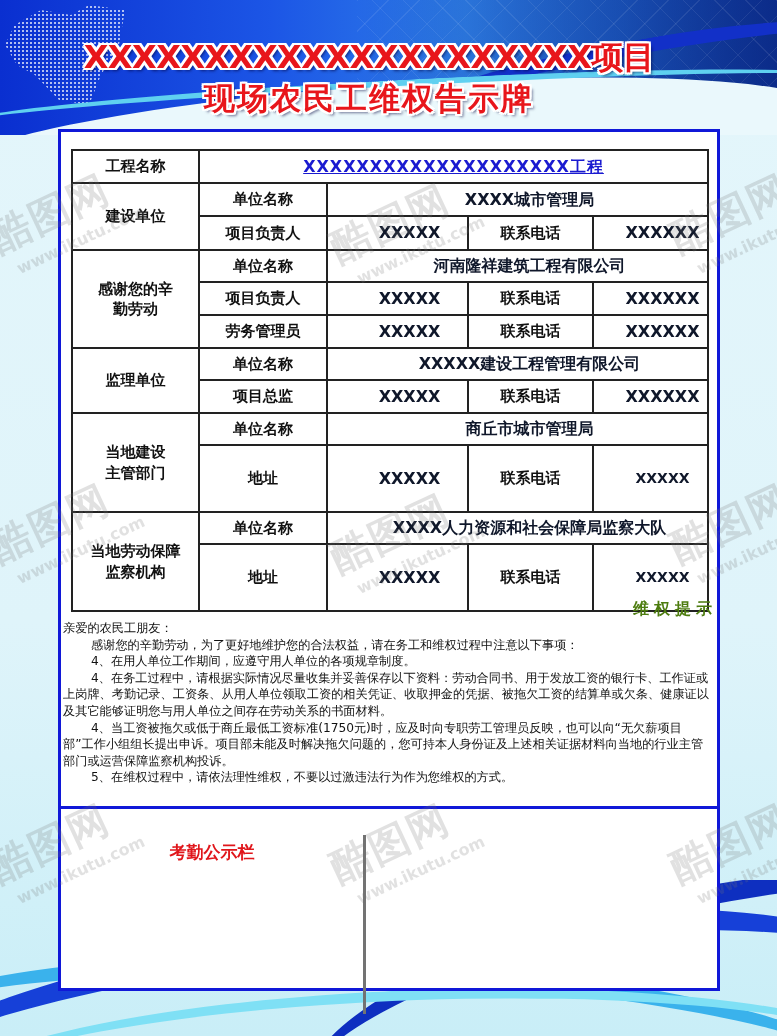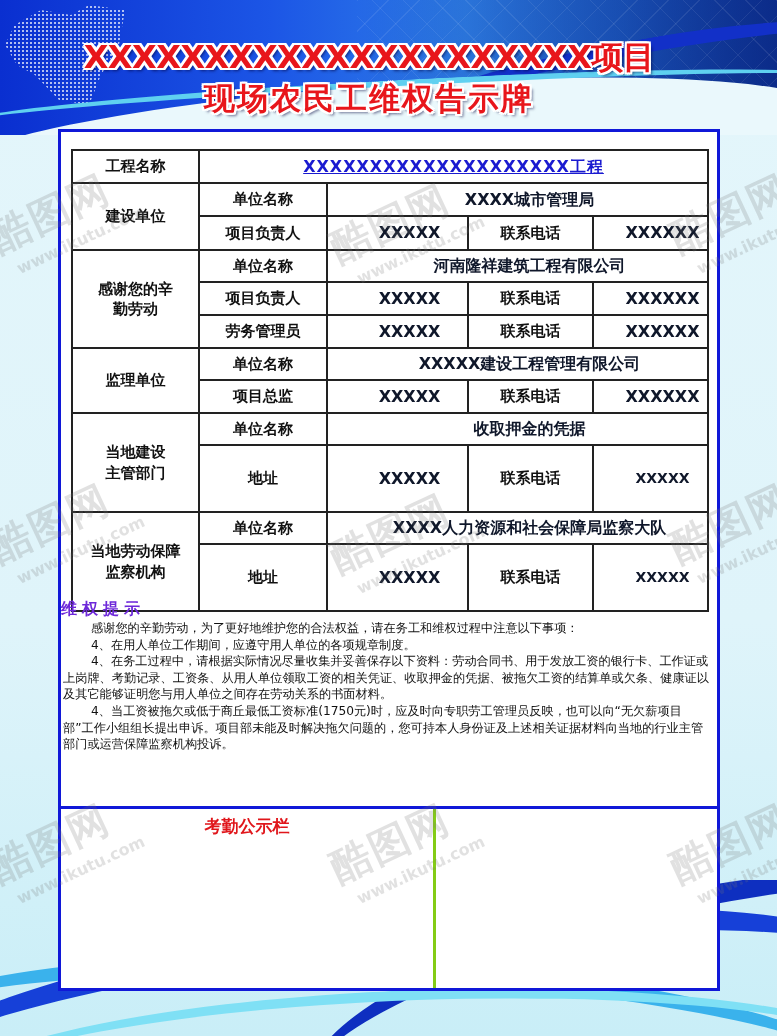--- a/index.html
+++ b/index.html
@@ -196,7 +196,7 @@
     <tr style="height:32px">
       <td rowspan="2" style="padding:0 28px">当地建设主管部门</td>
       <td>单位名称</td>
-      <td colspan="3" class="val">收取押金的凭据</td>
+      <td colspan="3" class="val">商丘市城市管理局</td>
     </tr>
     <tr style="height:67px">
       <td>地址</td>

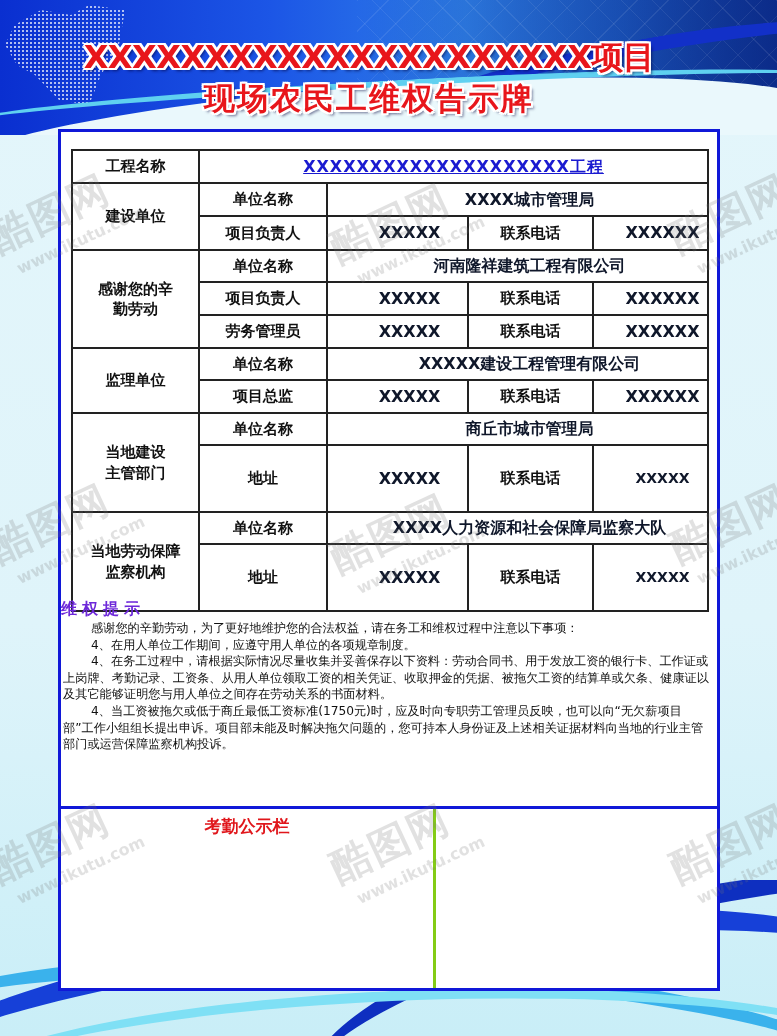--- a/index.html
+++ b/index.html
@@ -97,7 +97,7 @@
     font-size: 12.2px; color: #111; line-height: 16.6px;
   }
   .tips .heading {
-    text-align: left; color: #6d28d9; font-weight: bold; font-size: 16px;
+    text-align: right; color: #4d7c0f; font-weight: bold; font-size: 16px;
     letter-spacing: 5px; height: 20px; line-height: 20px; margin-bottom: 1px;
   }
   .tips p { padding-left: 2px; padding-right: 6px; }

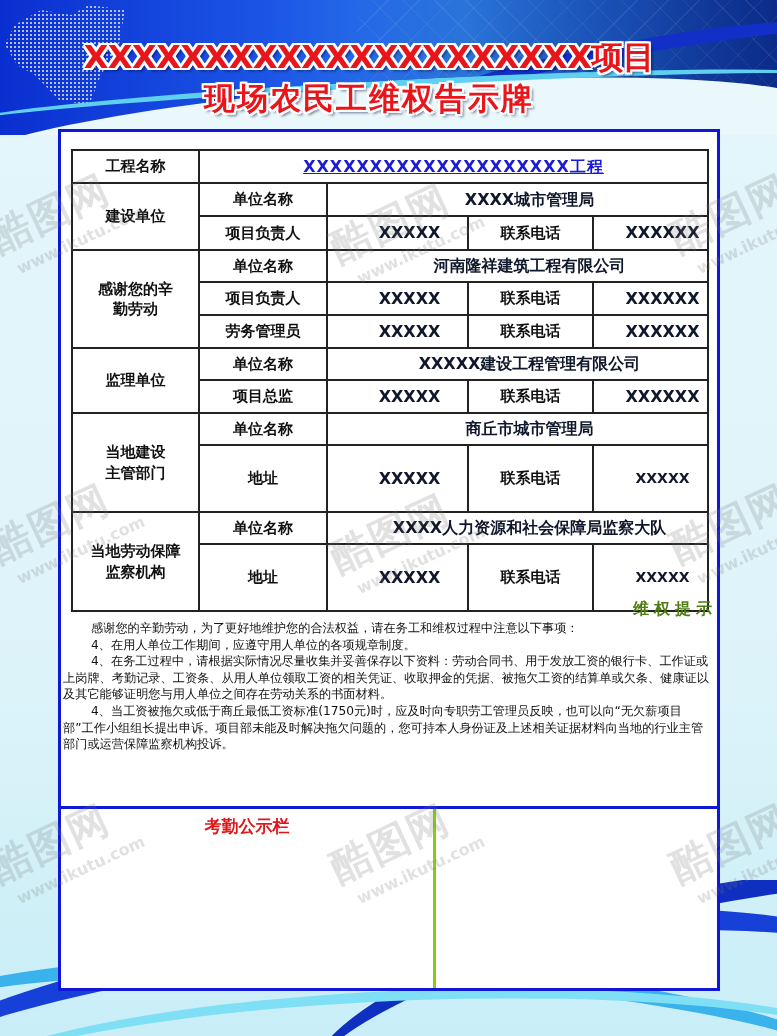--- a/index.html
+++ b/index.html
@@ -221,6 +221,7 @@
 
   <div class="tips">
     <div class="heading">维权提示</div>
+    <p>亲爱的农民工朋友：</p>
     <p class="indent">感谢您的辛勤劳动，为了更好地维护您的合法权益，请在务工和维权过程中注意以下事项：</p>
     <p class="indent">4、在用人单位工作期间，应遵守用人单位的各项规章制度。</p>
     <p class="indent">4、在务工过程中，请根据实际情况尽量收集并妥善保存以下资料：劳动合同书、用于发放工资的银行卡、工作证或上岗牌、考勤记录、工资条、从用人单位领取工资的相关凭证、收取押金的凭据、被拖欠工资的结算单或欠条、健康证以及其它能够证明您与用人单位之间存在劳动关系的书面材料。</p>

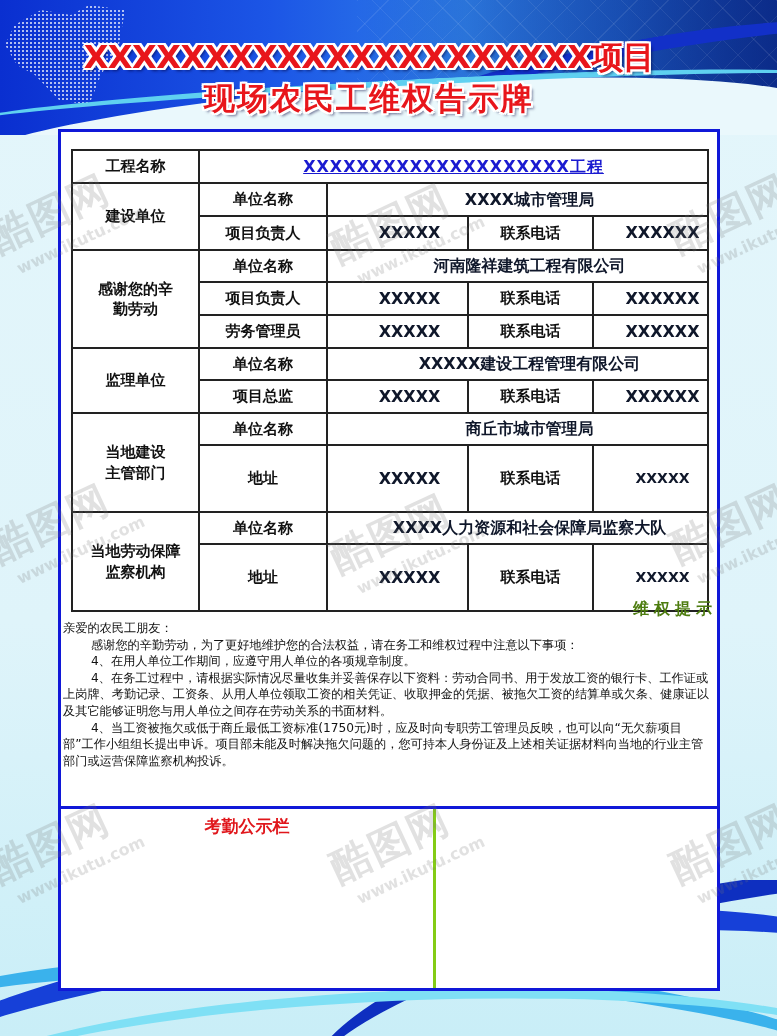--- a/index.html
+++ b/index.html
@@ -226,6 +226,7 @@
     <p class="indent">4、在用人单位工作期间，应遵守用人单位的各项规章制度。</p>
     <p class="indent">4、在务工过程中，请根据实际情况尽量收集并妥善保存以下资料：劳动合同书、用于发放工资的银行卡、工作证或上岗牌、考勤记录、工资条、从用人单位领取工资的相关凭证、收取押金的凭据、被拖欠工资的结算单或欠条、健康证以及其它能够证明您与用人单位之间存在劳动关系的书面材料。</p>
     <p class="indent">4、当工资被拖欠或低于商丘最低工资标准(1750元)时，应及时向专职劳工管理员反映，也可以向“无欠薪项目部”工作小组组长提出申诉。项目部未能及时解决拖欠问题的，您可持本人身份证及上述相关证据材料向当地的行业主管部门或运营保障监察机构投诉。</p>
+    <p class="indent">5、在维权过程中，请依法理性维权，不要以过激违法行为作为您维权的方式。</p>
   </div>
 
   <div class="notice">

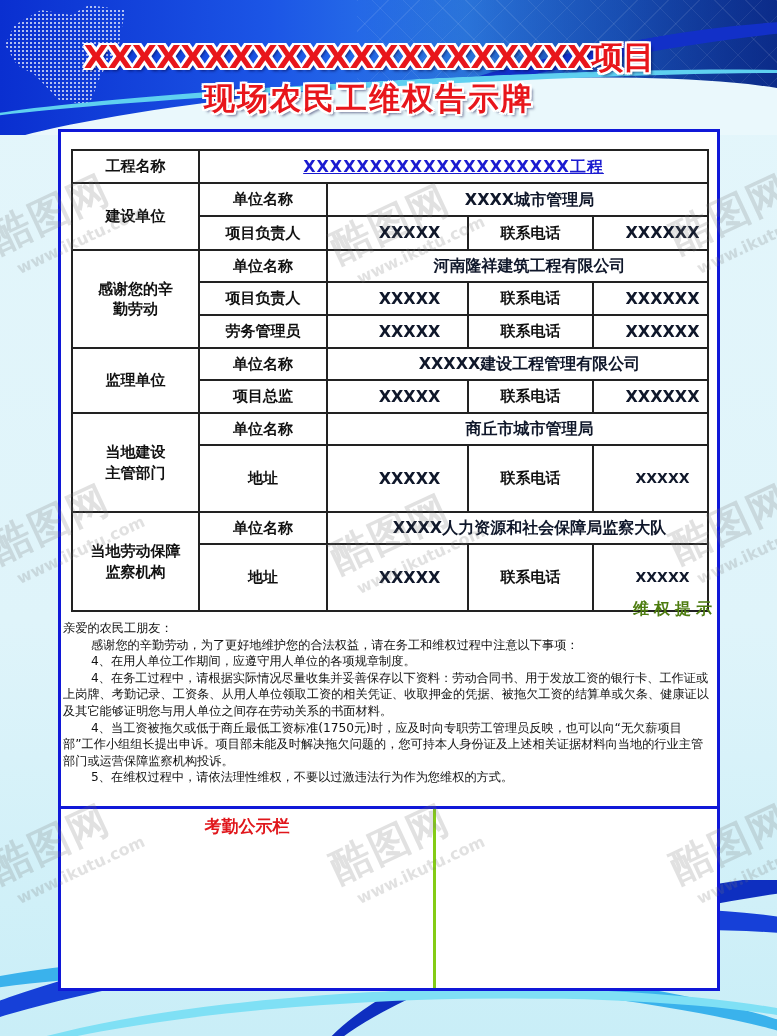--- a/index.html
+++ b/index.html
@@ -110,7 +110,7 @@
   .notice .col {
     position: relative; height: 100%; text-align: center;
   }
-  .notice .col.left { width: 375px; border-right: 3px solid #84cc16; }
+  .notice .col.left { width: 305px; border-right: 3px solid #737373; margin-top: 26px; }
   .notice .col.right { flex: 1; }
   .notice .col .label {
     display: block; margin-top: 6px; color: #e0161b; font-weight: bold; font-size: 17px;

